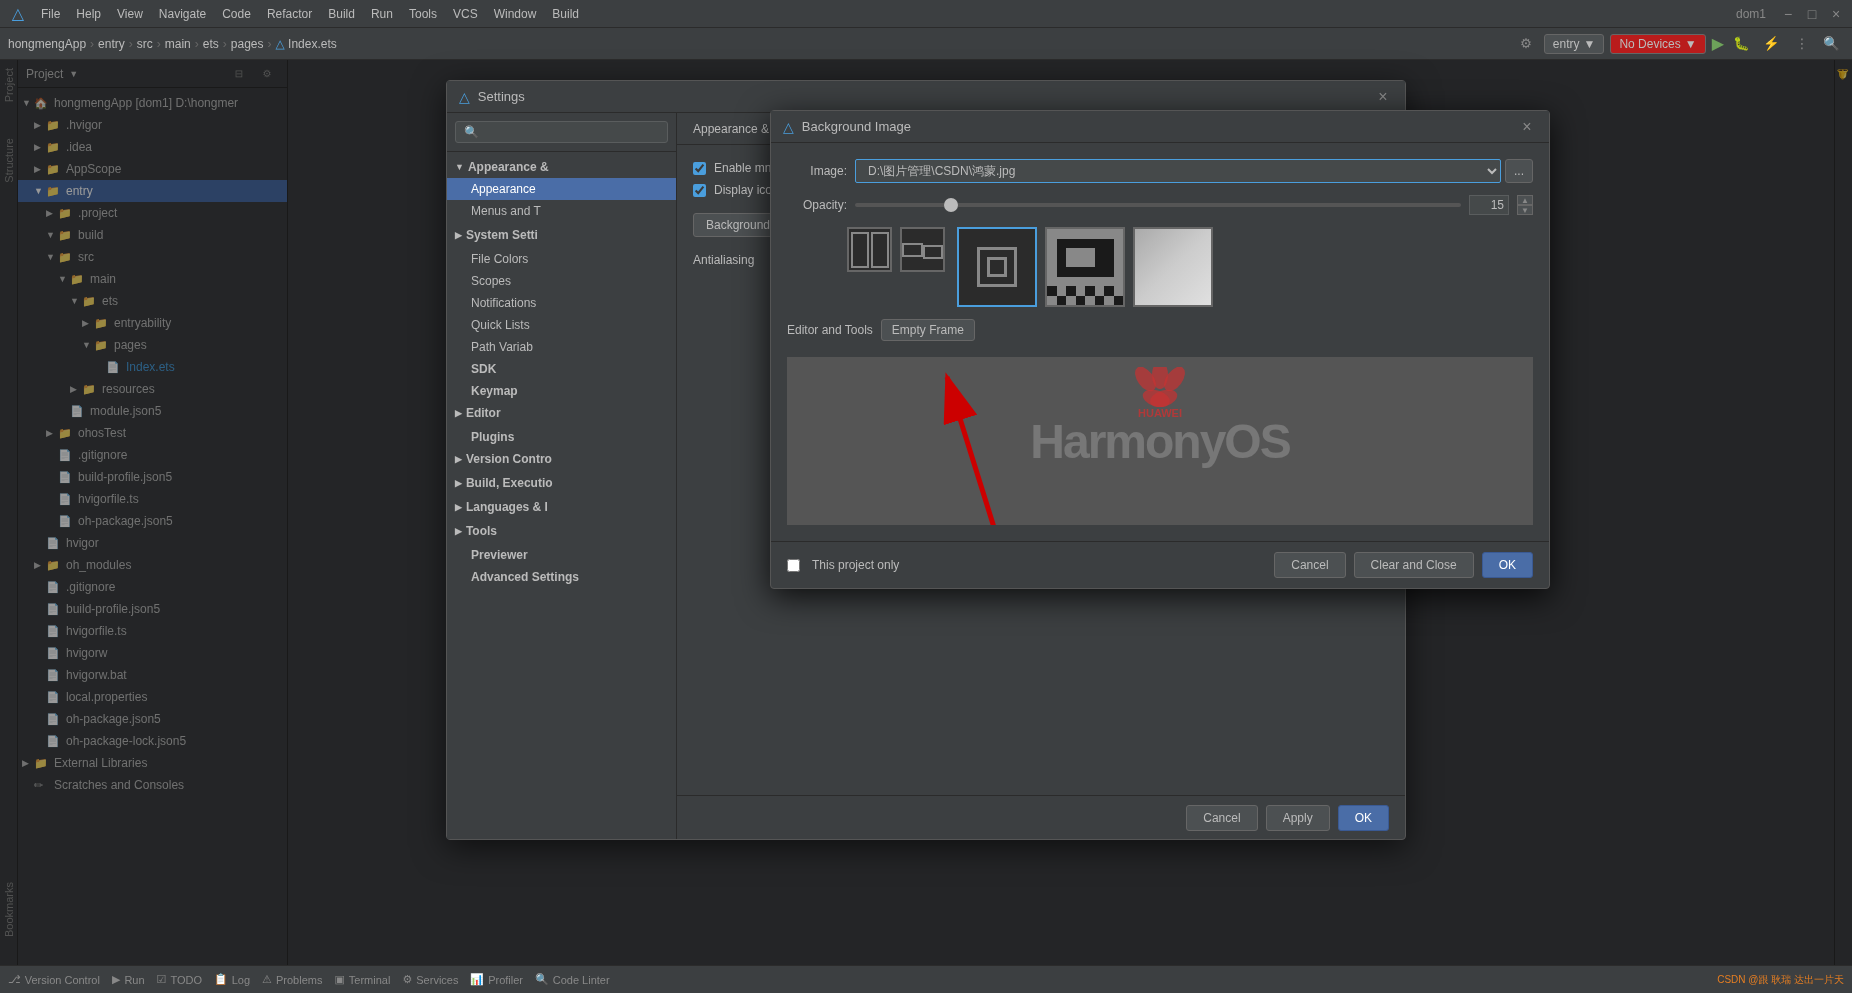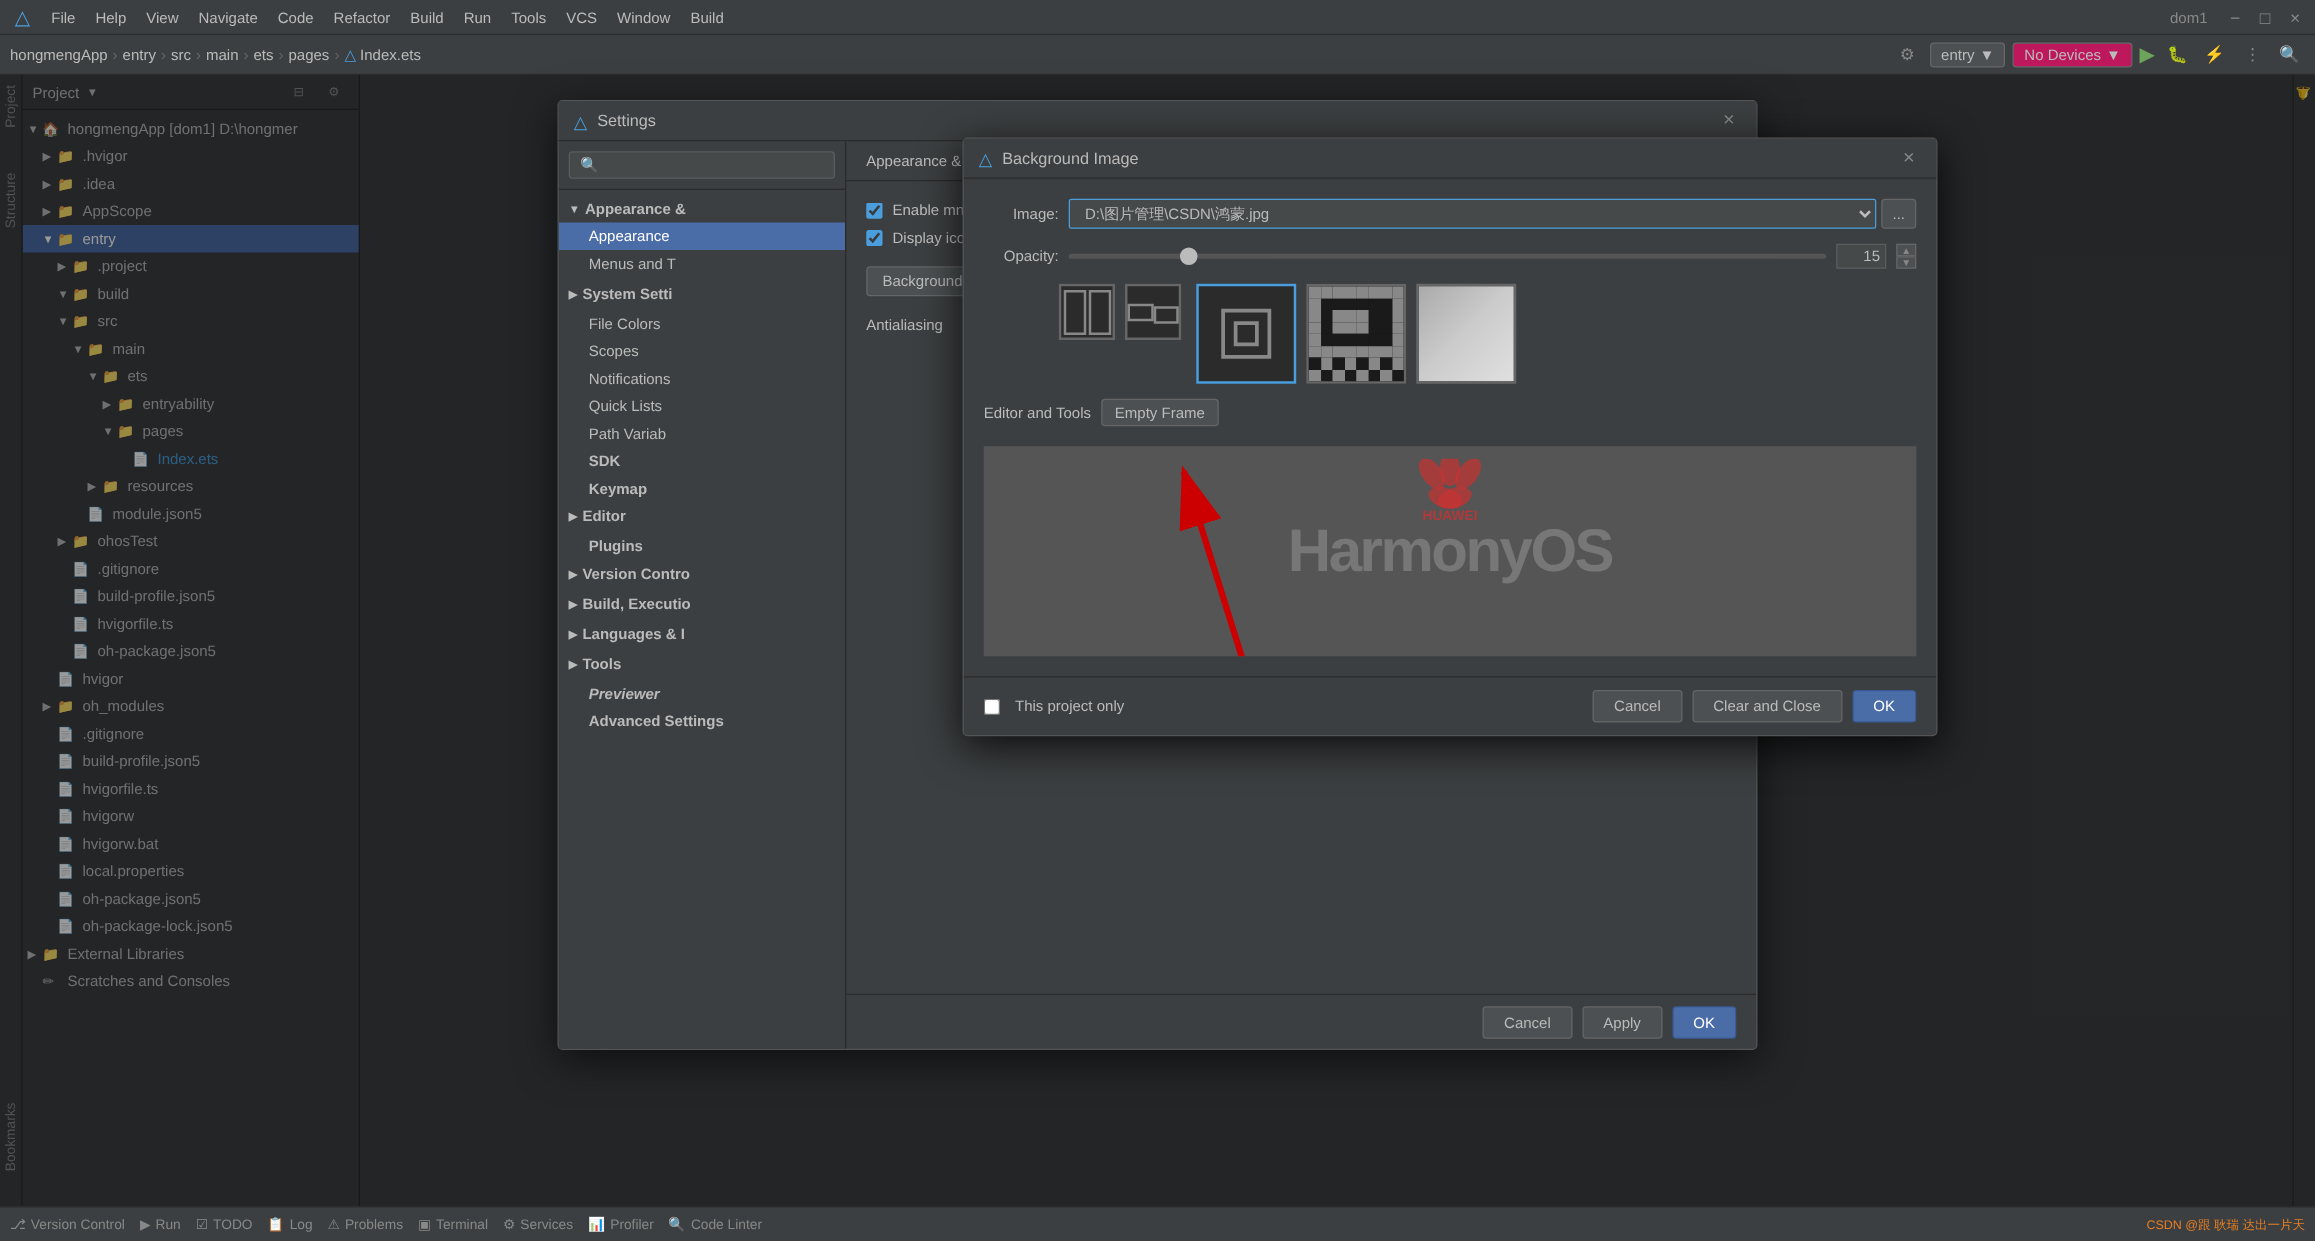--- a/index.html
+++ b/index.html
@@ -100,7 +100,7 @@
       cursor: pointer;
     }
     .no-devices-btn {
-      background: #be185d;
+      background: #b91c1c;
       border: 1px solid #666;
       color: #bbbbbb;
       padding: 2px 8px;

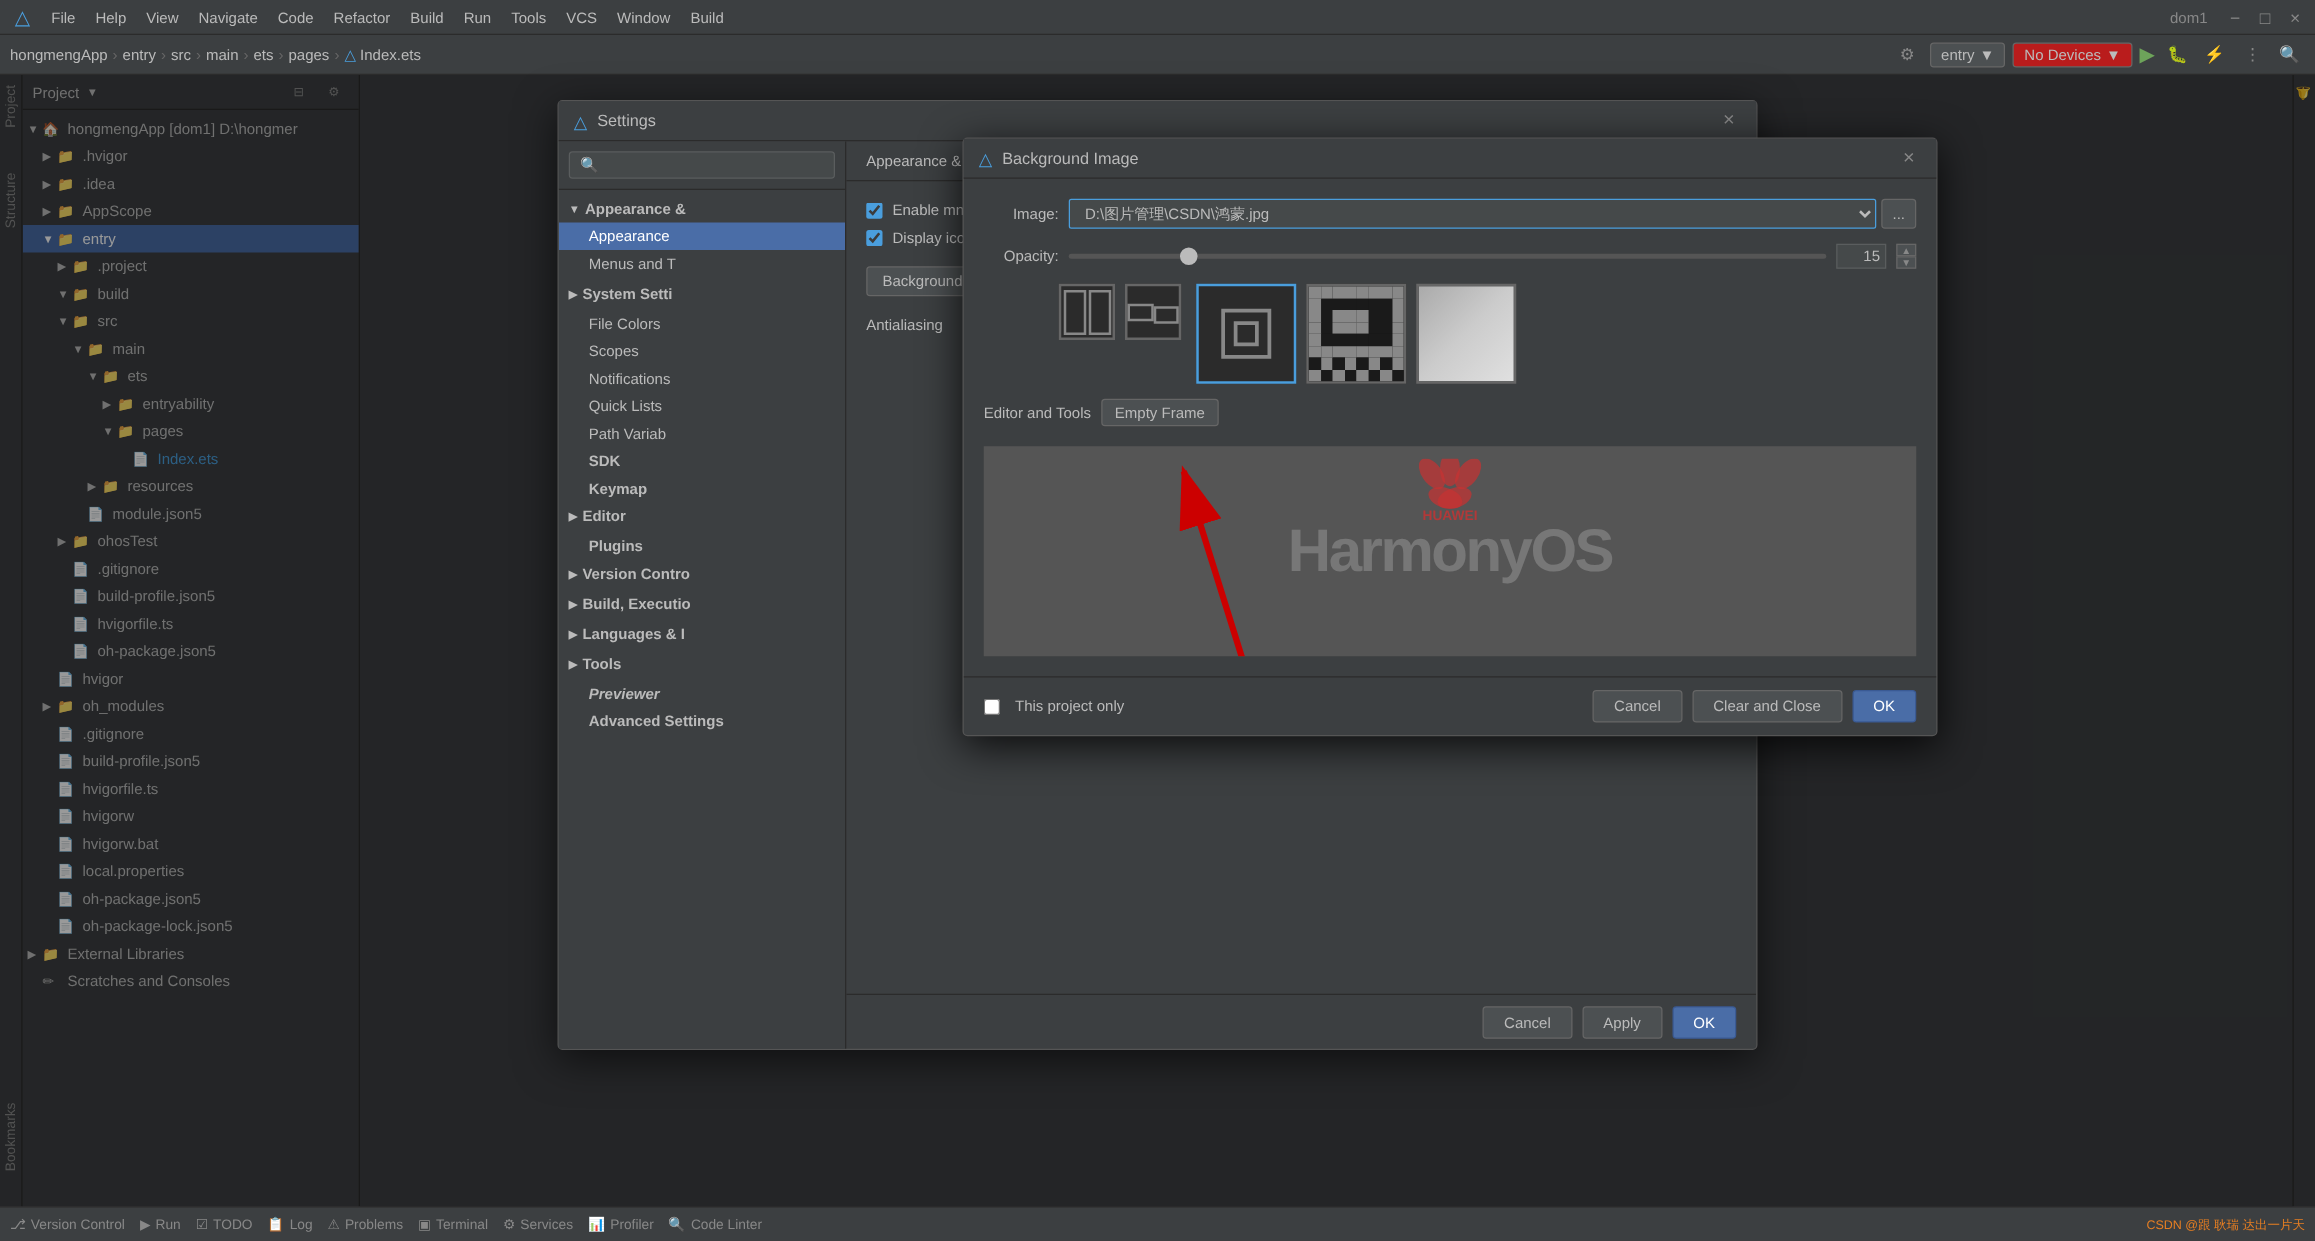--- a/index.html
+++ b/index.html
@@ -919,7 +919,7 @@
                 <span>Tools</span>
               </div>
             </div>
-            <div class="nav-item" style="font-weight:bold;font-style:italic;">Previewer</div>
+            <div class="nav-item" style="font-weight:bold;">Previewer</div>
             <div class="nav-item" style="font-weight:bold;">Advanced Settings</div>
           </div>
         </div>

